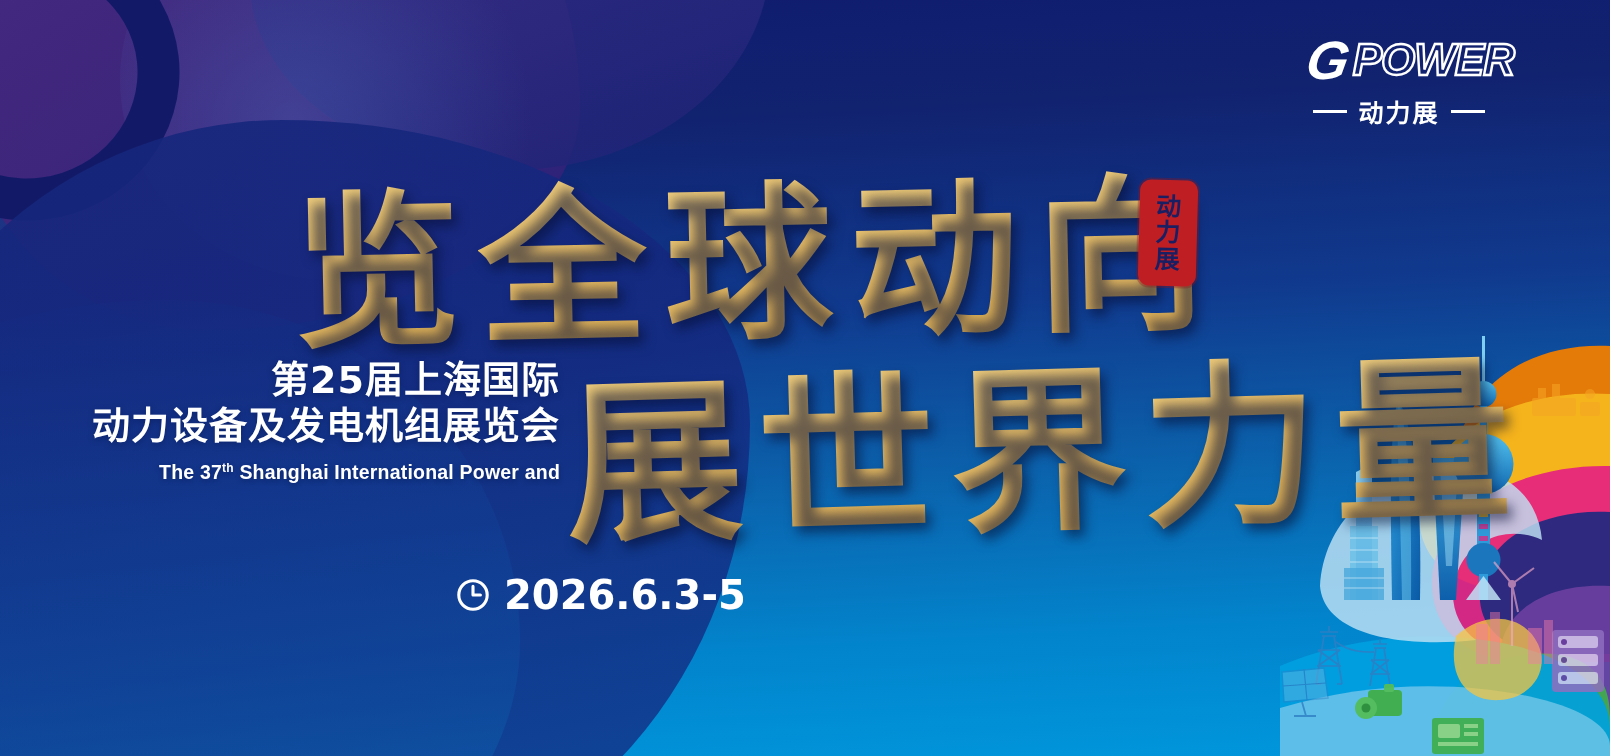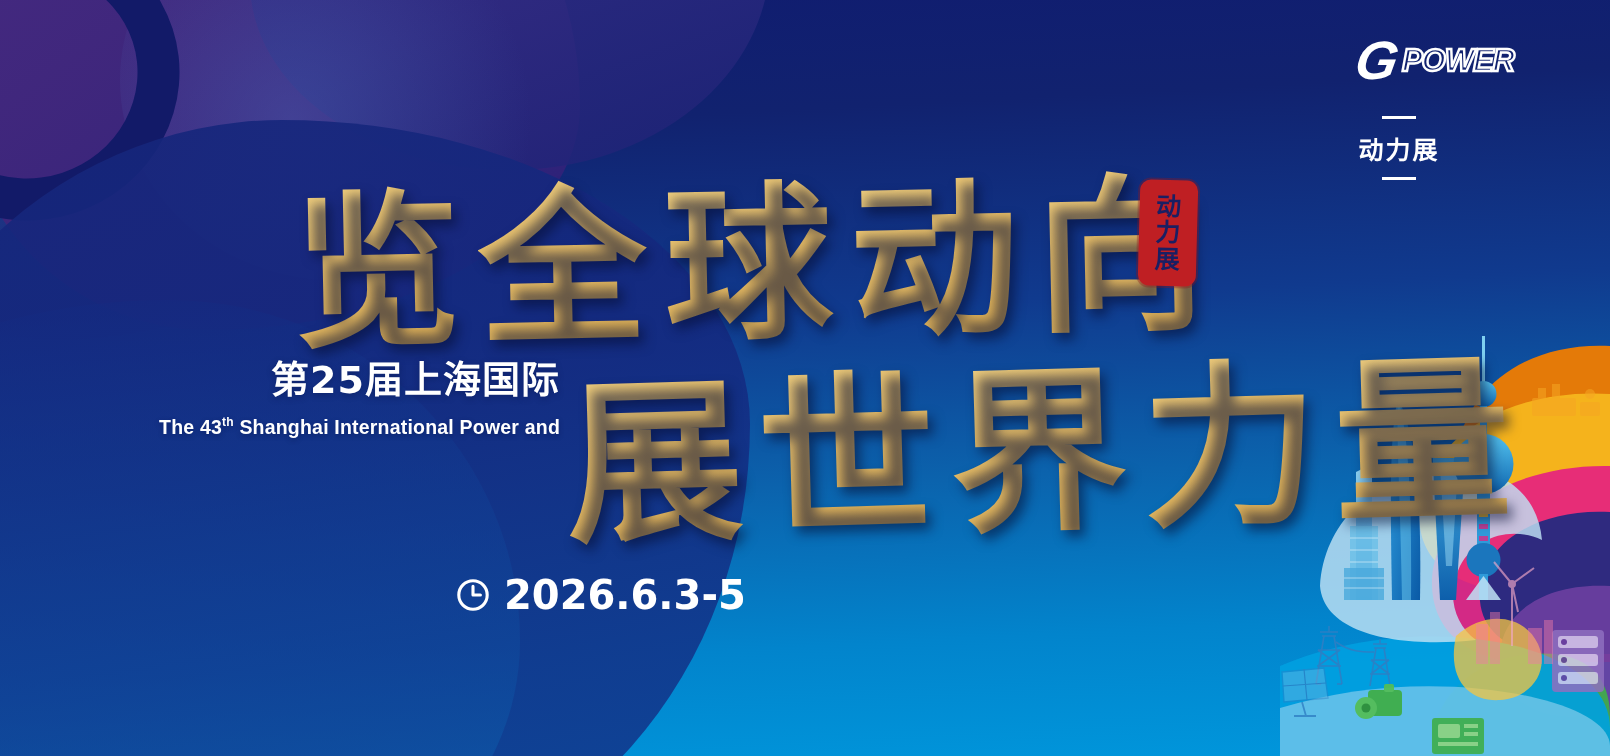--- a/index.html
+++ b/index.html
@@ -101,7 +101,7 @@
     font-family:"Liberation Sans",sans-serif;
   }
   .logo-power {
-    font-size:31px;
+    font-size:44px;
     font-weight:bold;
     font-style:italic;
     line-height:1;

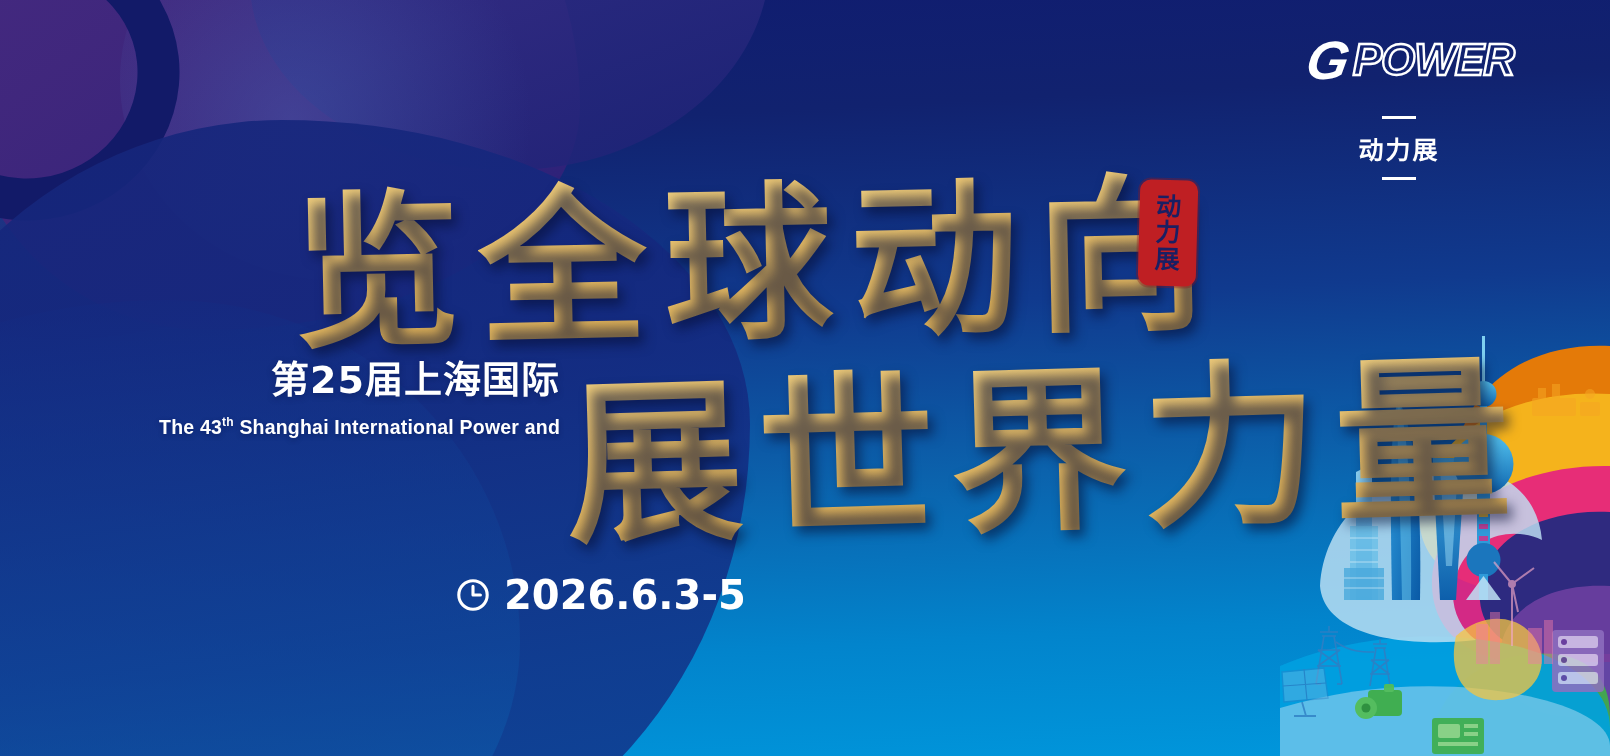--- a/index.html
+++ b/index.html
@@ -115,8 +115,7 @@
     align-items:center;
     justify-content:center;
     gap:11px;
-    margin-top:28px;
-    flex-direction:column;
+    margin-top:5px;
   }
   .logo-dash {
     display:block;

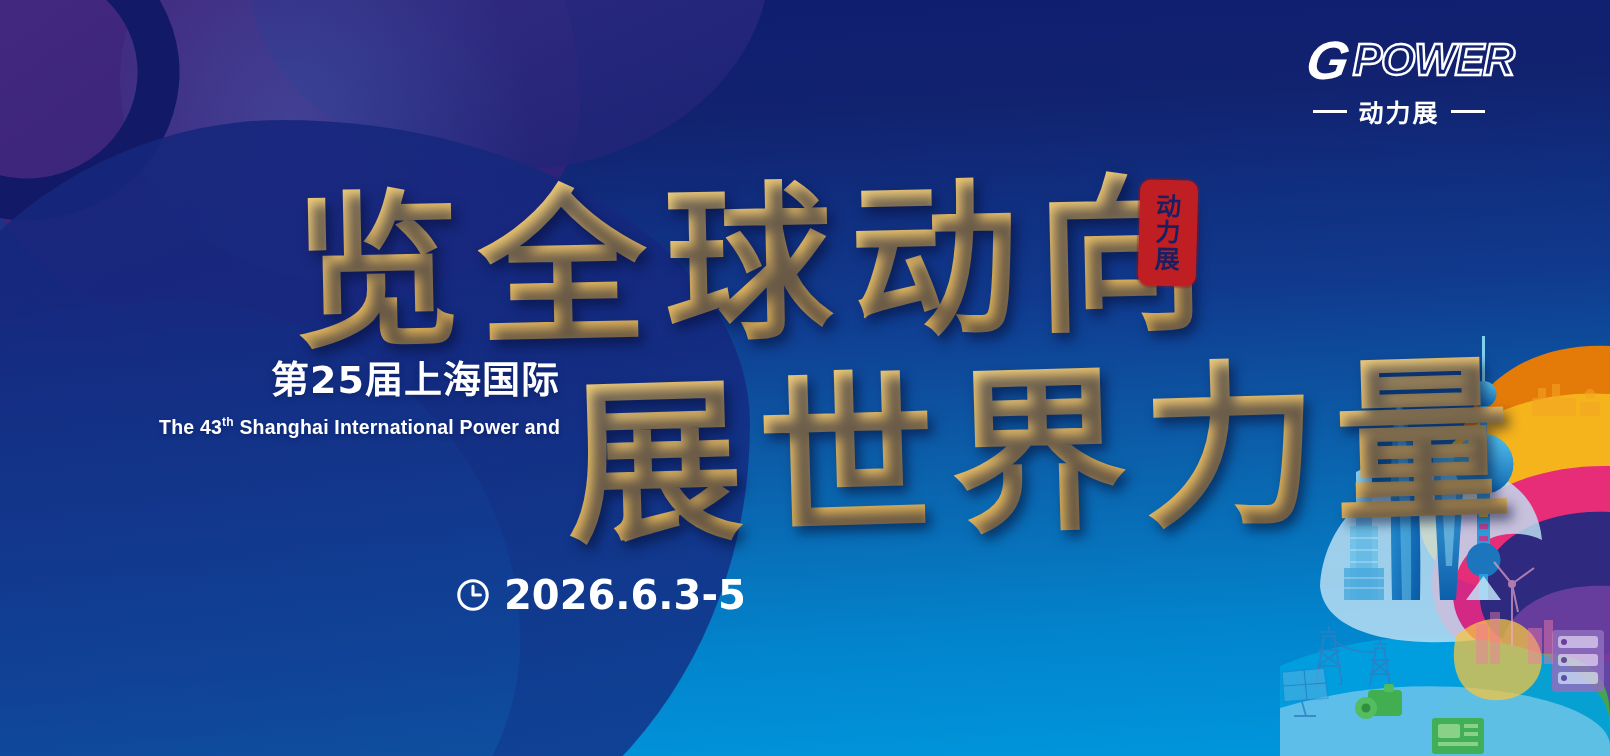--- a/index.html
+++ b/index.html
@@ -297,6 +297,7 @@
 
   <div id="title-block">
     <div class="title-cn">第25届上海国际</div>
+    <div class="title-cn">动力设备及发电机组展览会</div>
     <div class="title-en">
       <span>The 43</span><sup>th</sup><span>  Shanghai  International Power and</span><br>
     </div>

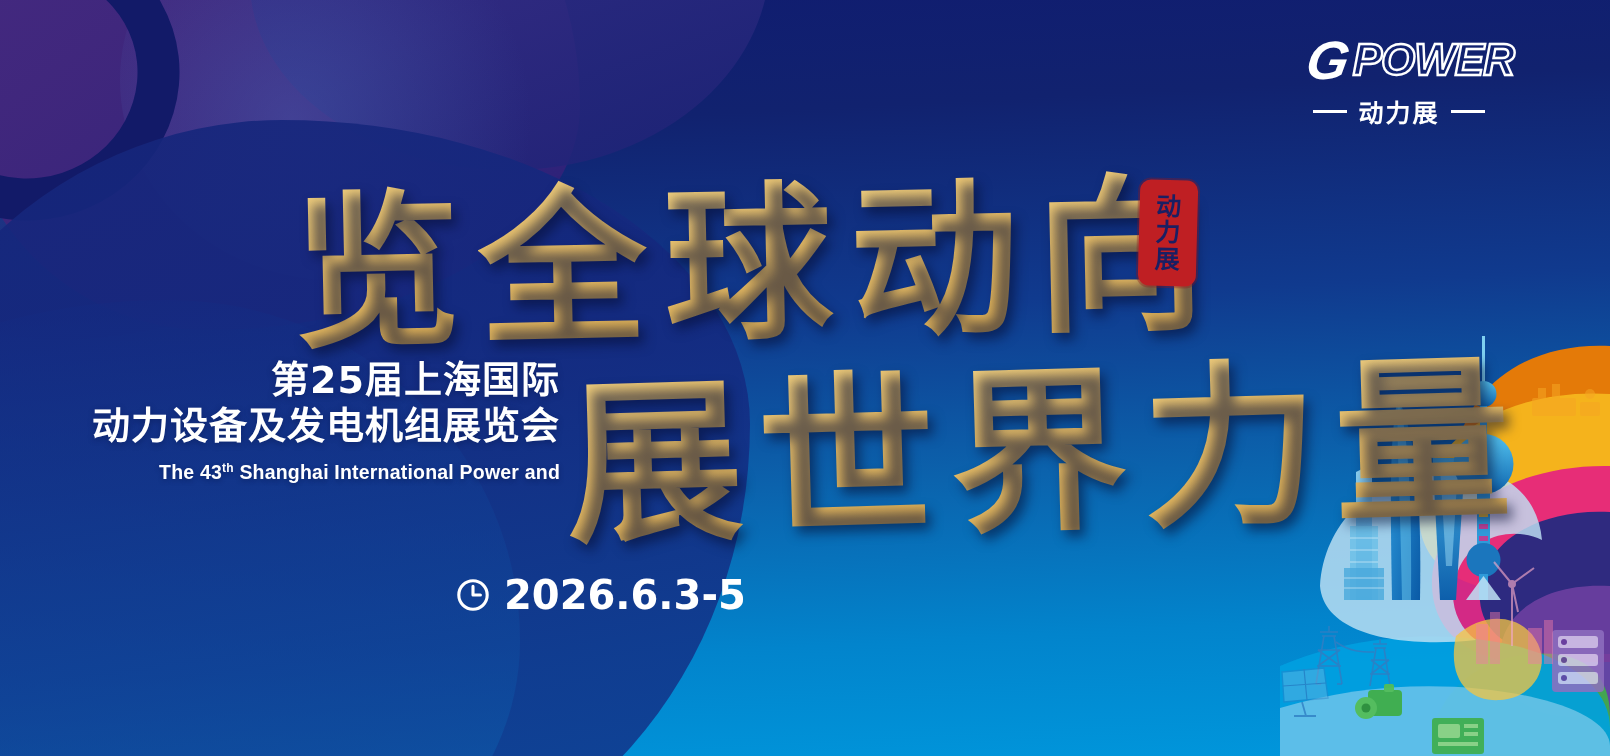--- a/index.html
+++ b/index.html
@@ -299,7 +299,7 @@
     <div class="title-cn">第25届上海国际</div>
     <div class="title-cn">动力设备及发电机组展览会</div>
     <div class="title-en">
-      <span>The 43</span><sup>th</sup><span>  Shanghai  International Power and</span><br>
+      <span>The 37</span><sup>th</sup><span>  Shanghai  International Power and</span><br>
     </div>
   </div>
 

